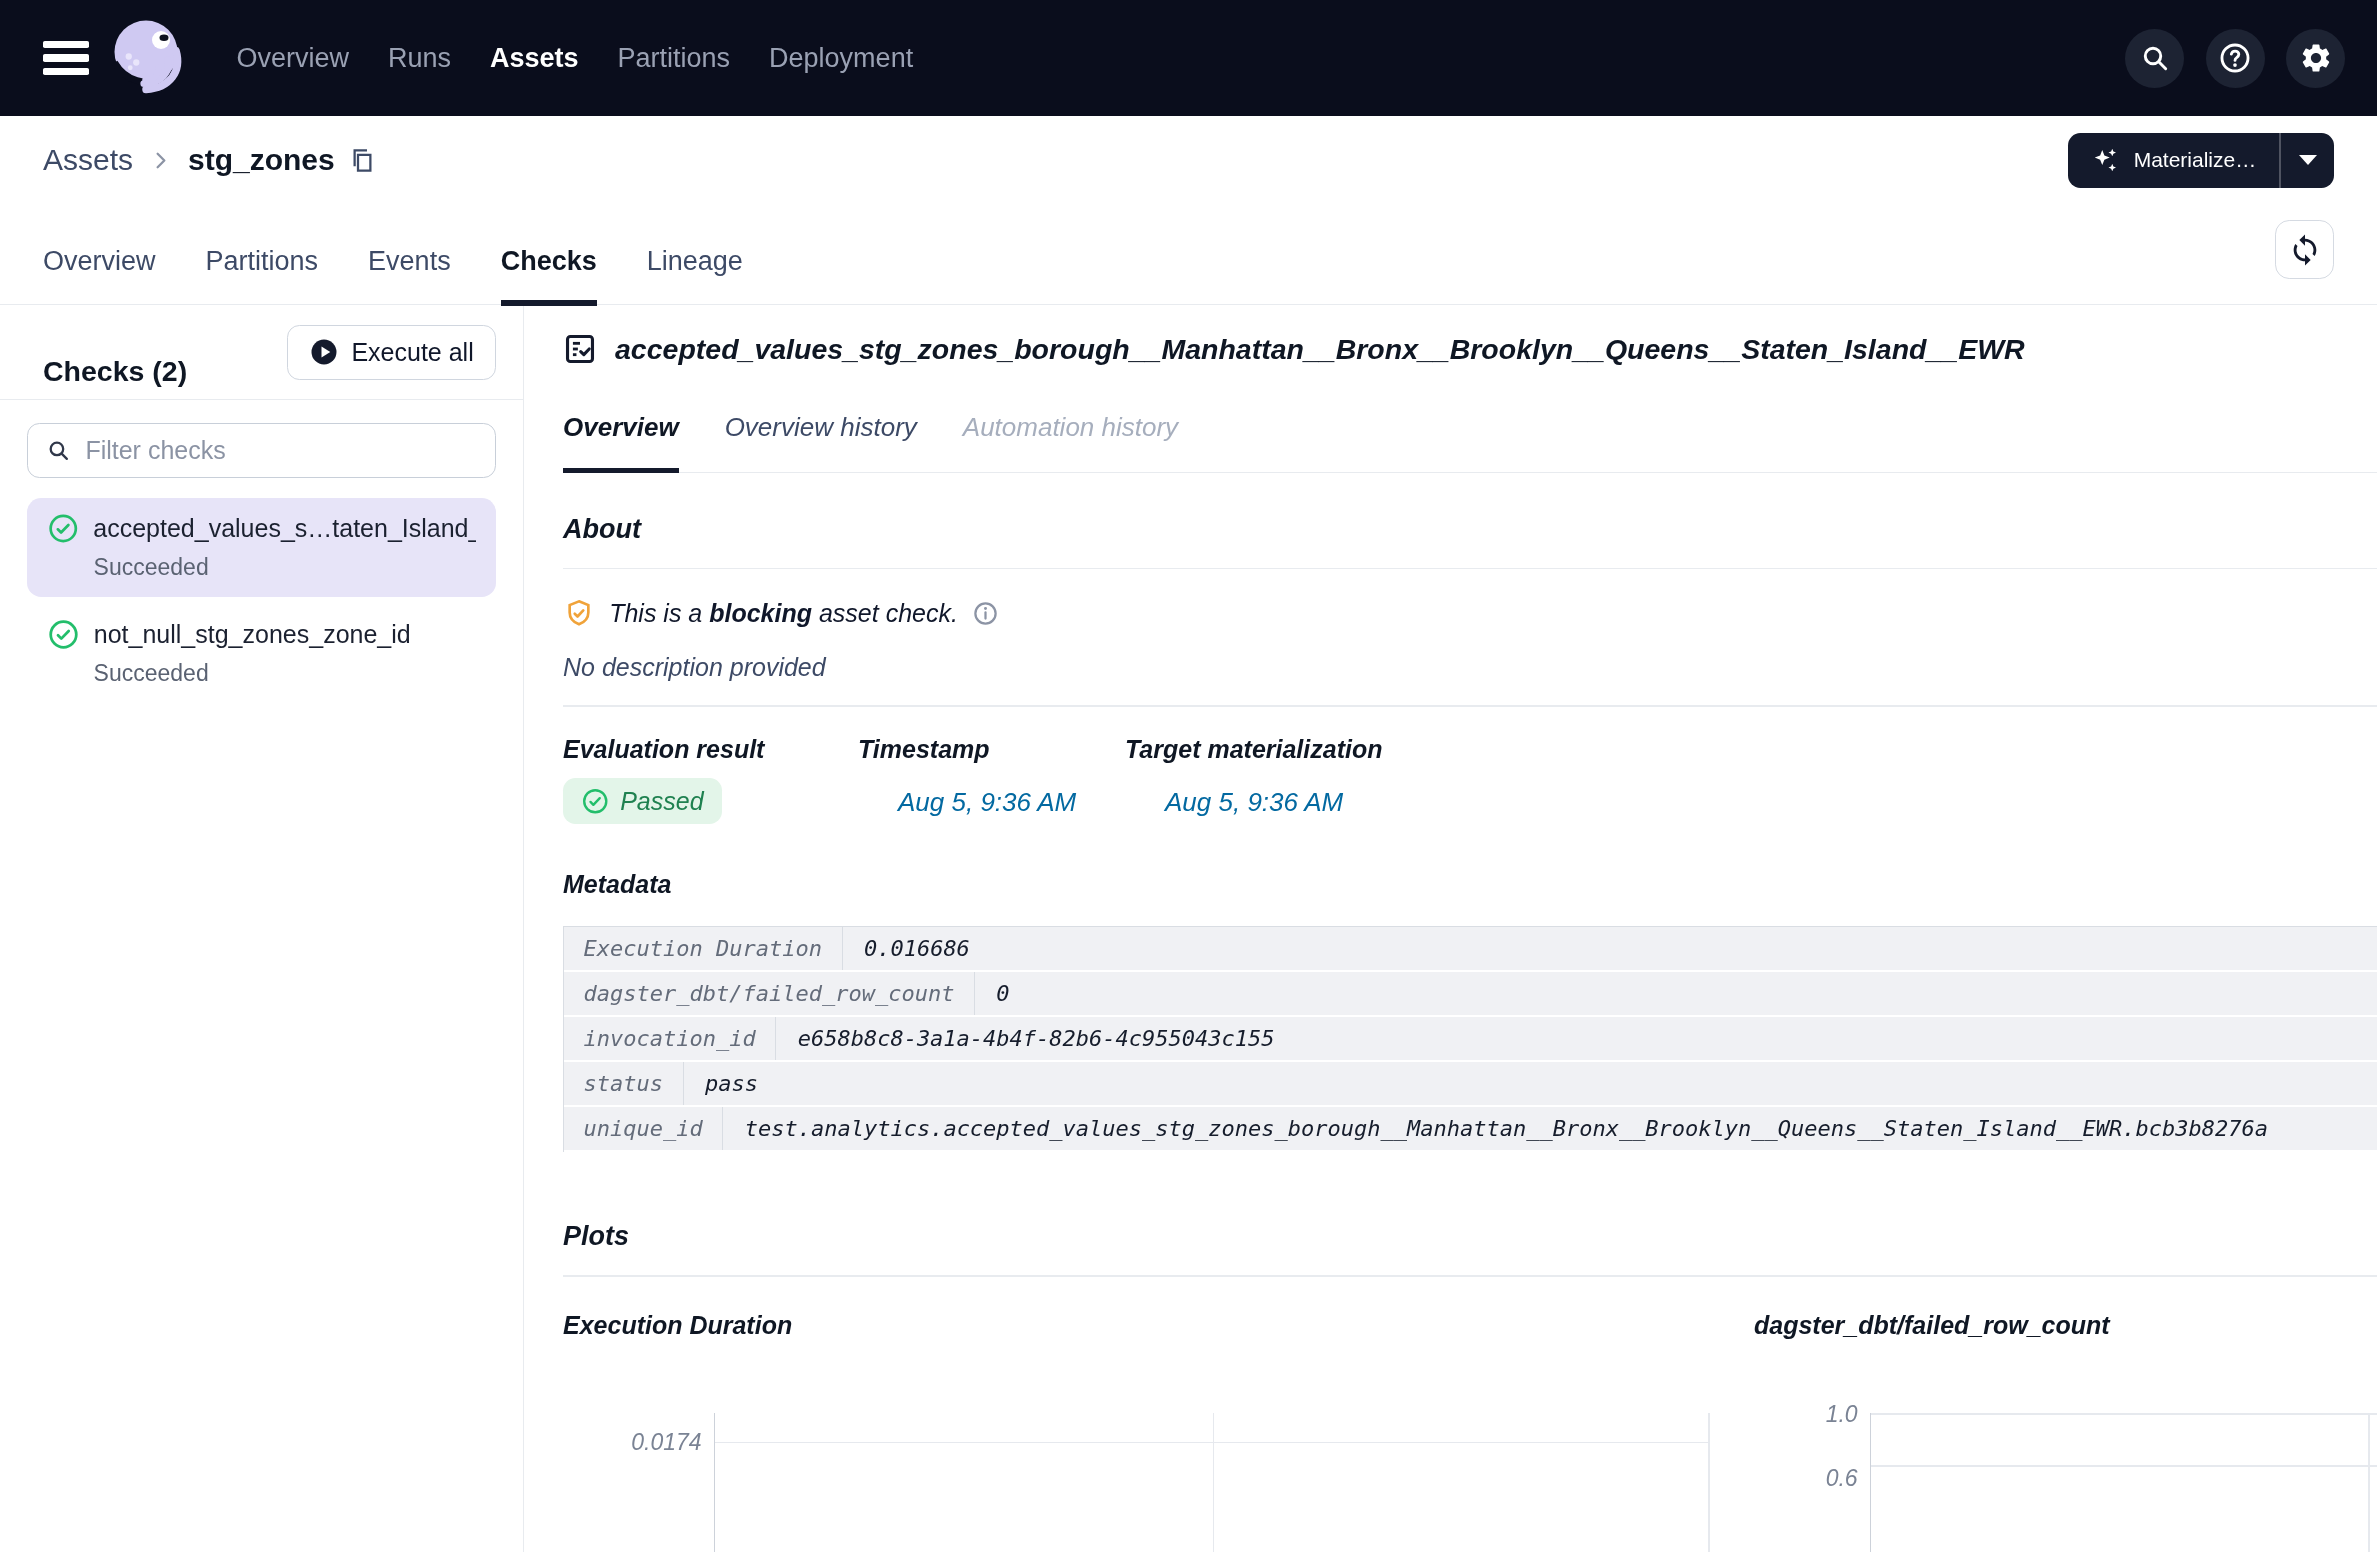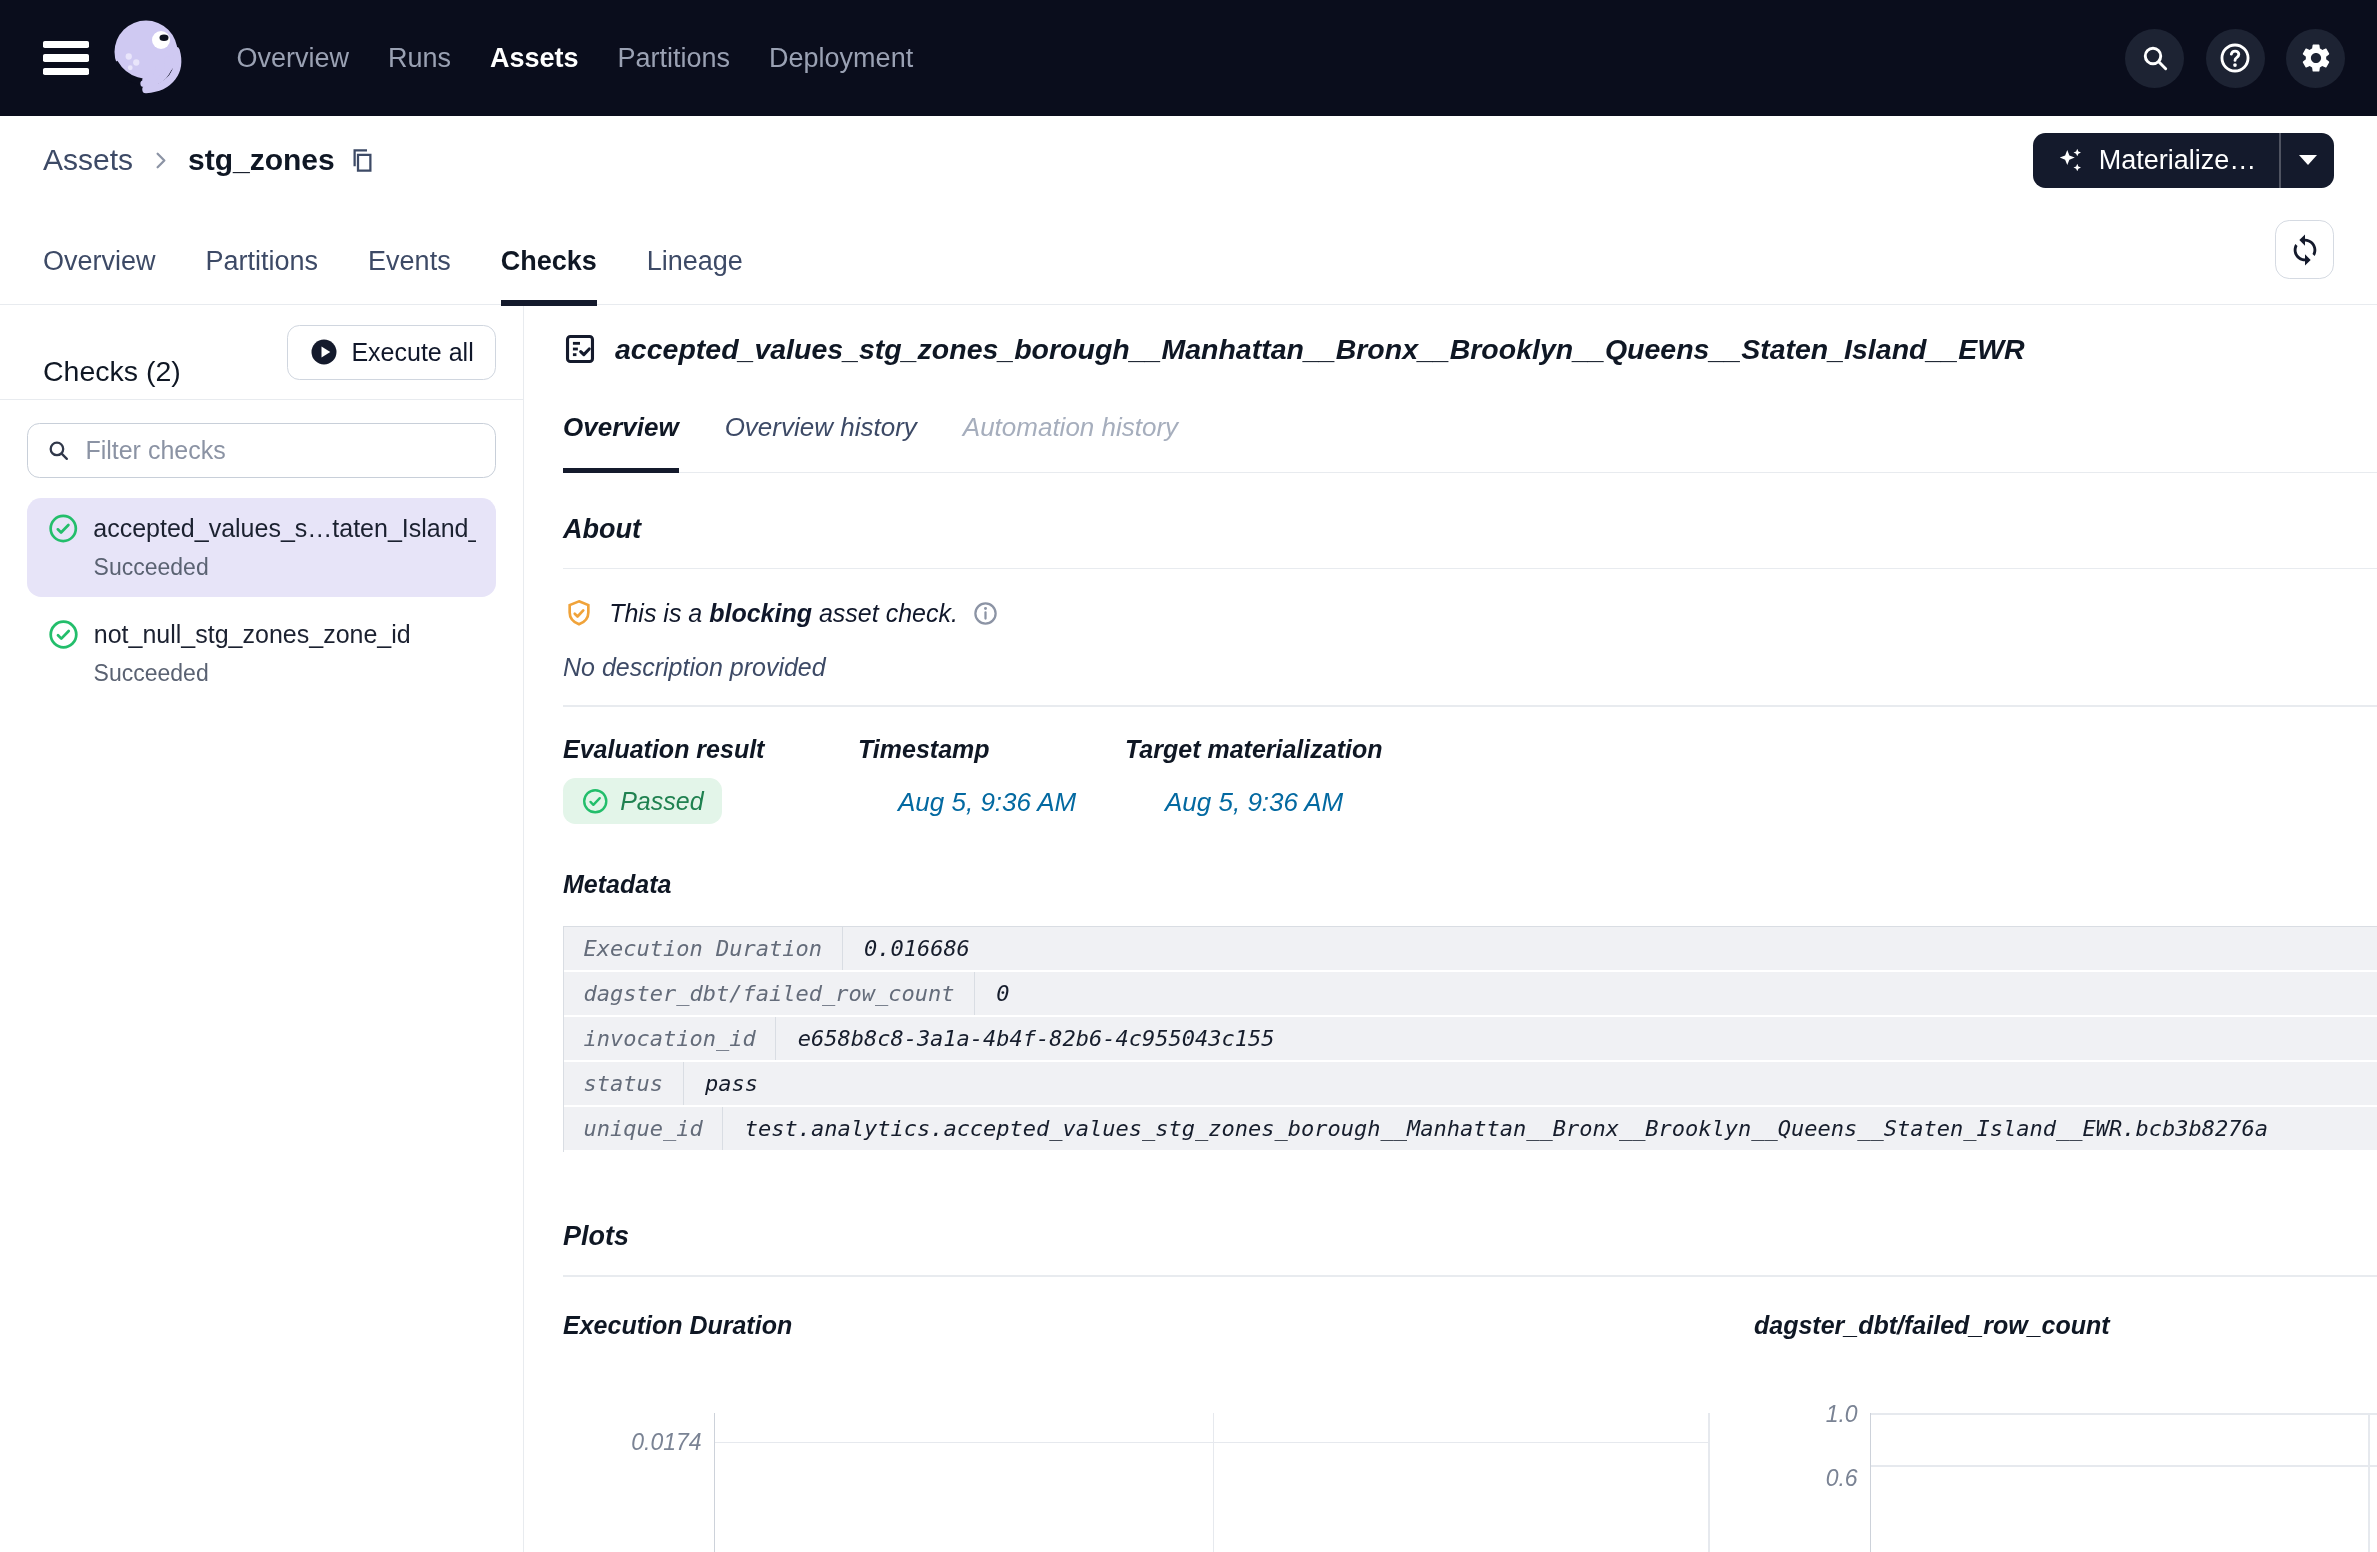--- a/index.html
+++ b/index.html
@@ -26,7 +26,7 @@
   .copy-btn{margin-left:14.2px;cursor:pointer;display:flex;align-items:center;}
   .crumb-spacer{flex:1;}
   .mat-btn{display:flex;align-items:stretch;background:#141a2c;border-radius:12.4px;overflow:hidden;height:55px;cursor:pointer;}
-  .mat-main{display:flex;align-items:center;gap:12.4px;padding:0 23px;color:#ffffff;font-size:27px;}
+  .mat-main{display:flex;align-items:center;gap:12.4px;padding:0 23px;color:#ffffff;font-size:21px;}
   .mat-divider{width:1.8px;background:rgba(255,255,255,0.25);}
   .mat-caret{width:53px;display:flex;align-items:center;justify-content:center;}
   .caret-down{width:0;height:0;border-left:9px solid transparent;border-right:9px solid transparent;border-top:10.7px solid #ffffff;}

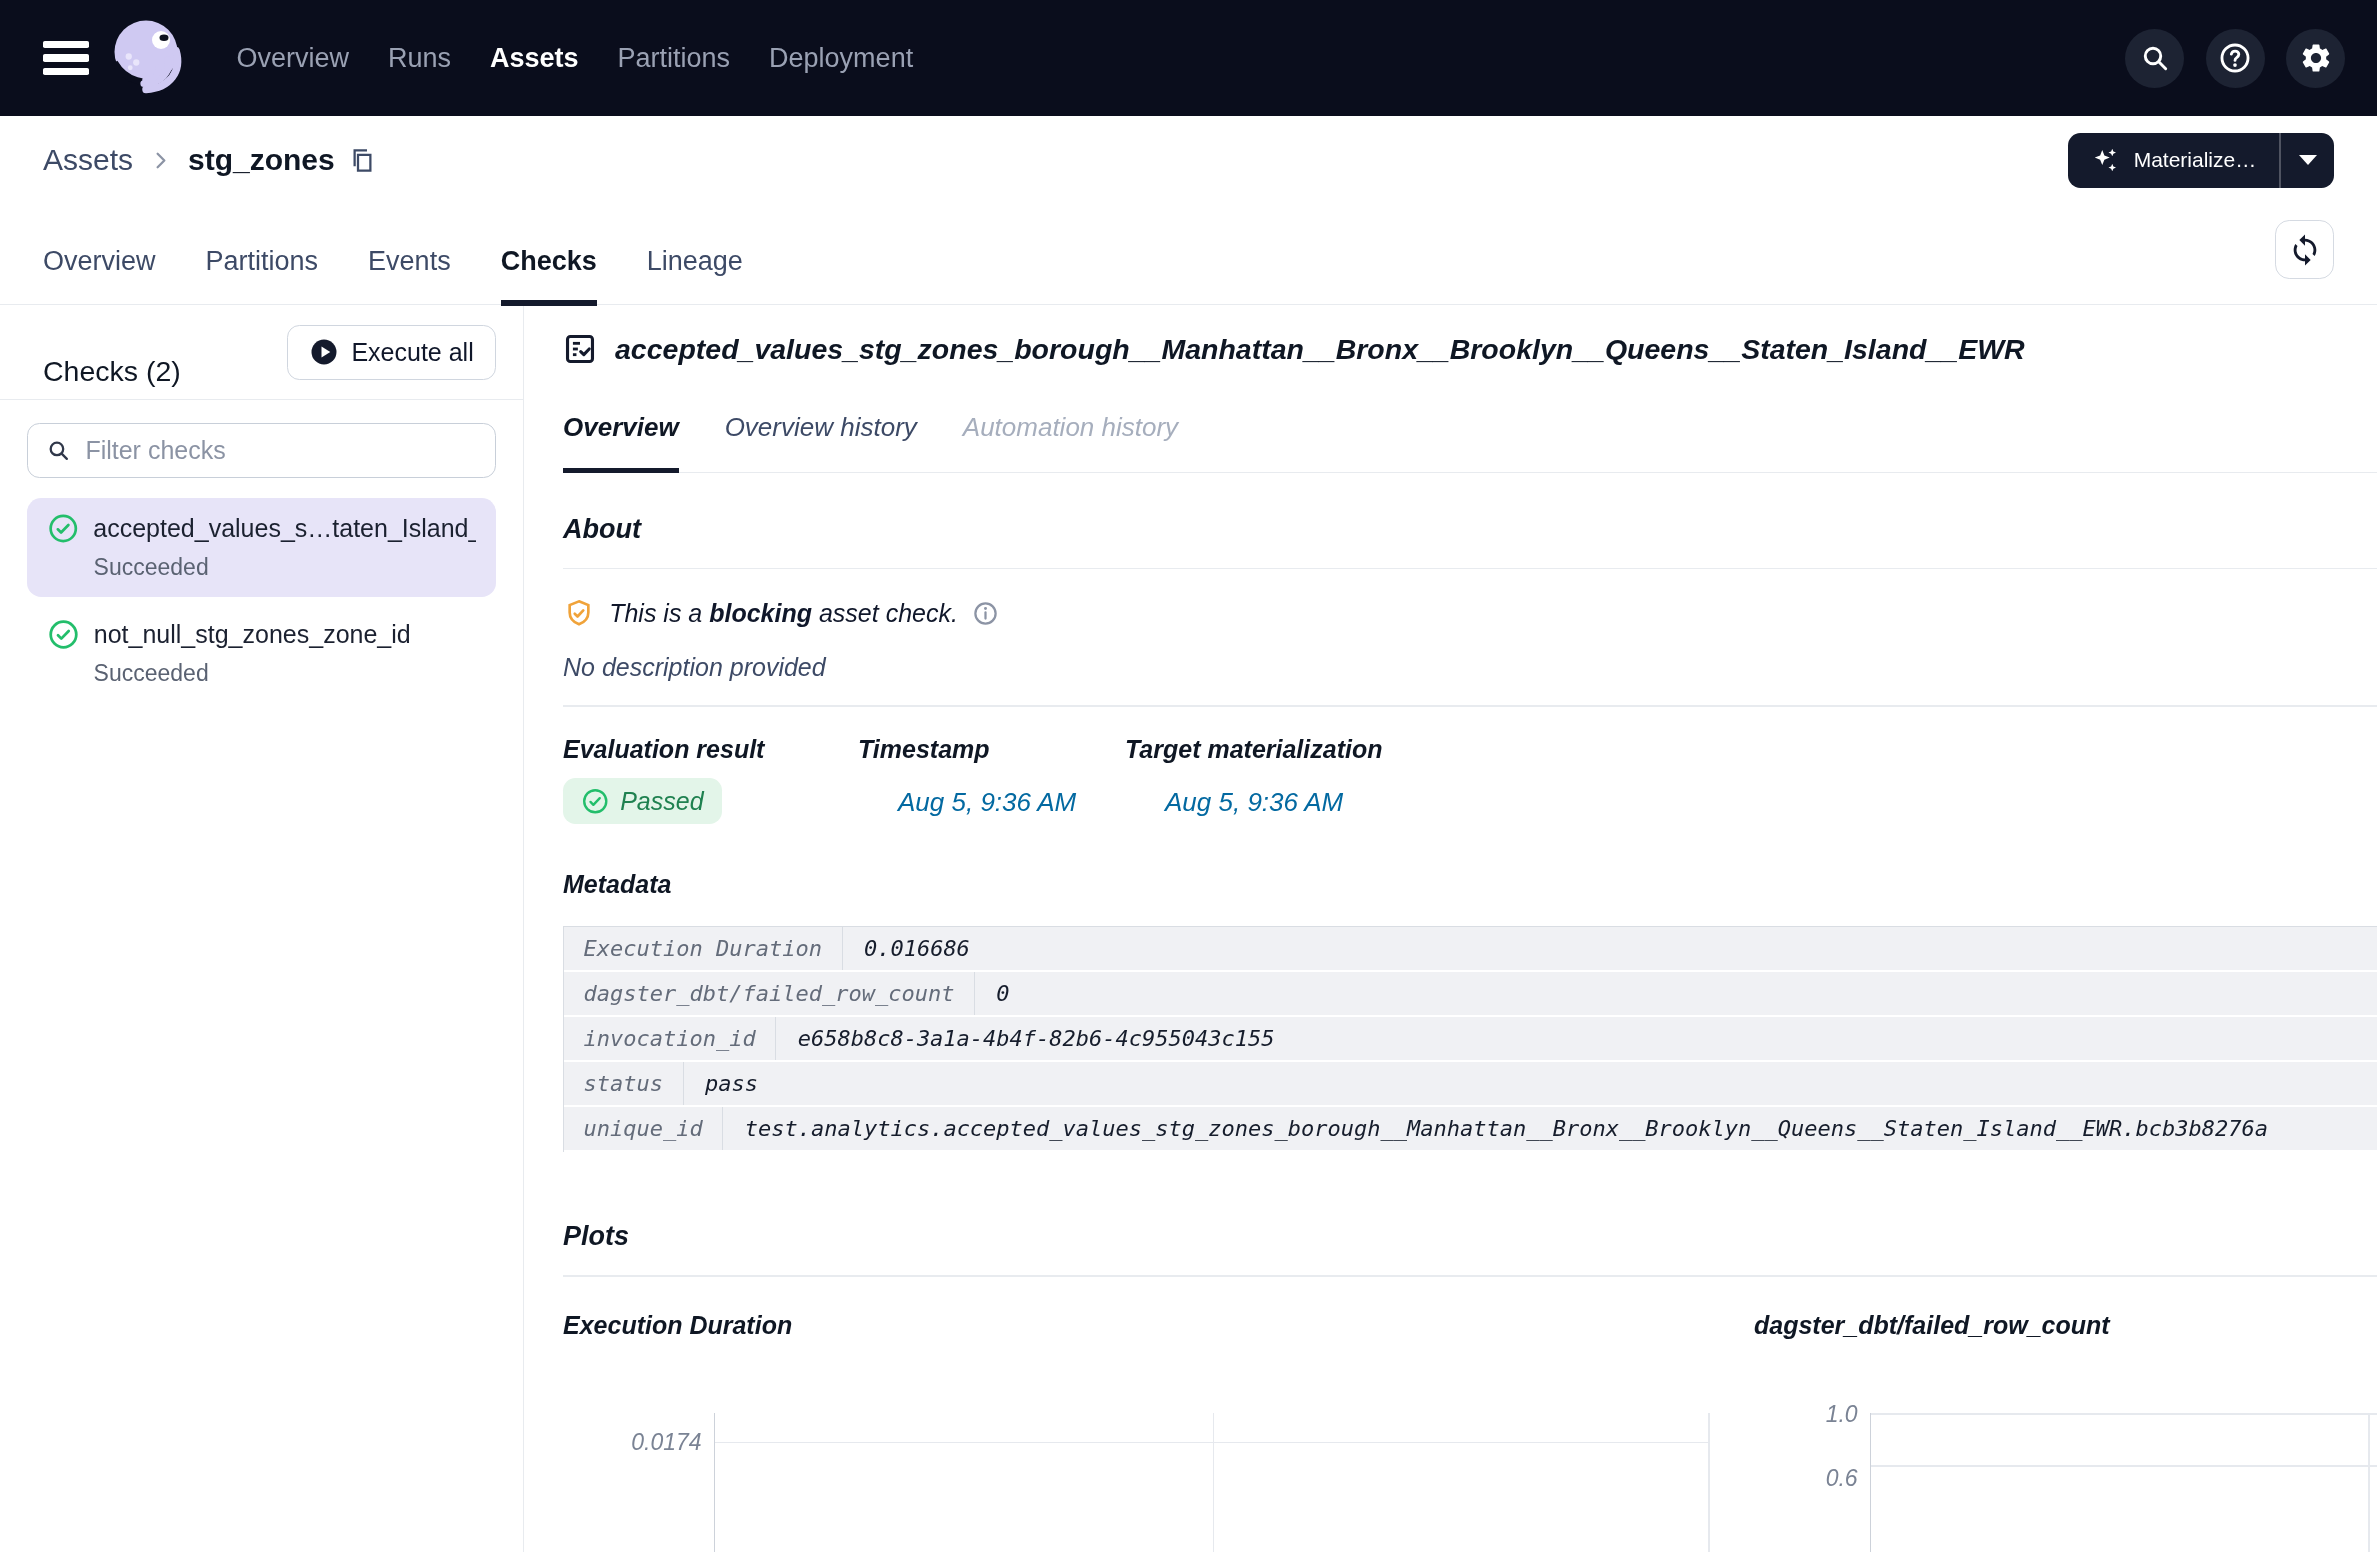--- a/index.html
+++ b/index.html
@@ -40,7 +40,7 @@
   .body-wrap{display:flex;height:1248px;}
   .sidebar{width:523px;min-width:523px;border-right:1.8px solid #e8ebef;display:flex;flex-direction:column;}
   .side-head{height:94px;display:flex;align-items:center;justify-content:space-between;padding:0 27px 0 43px;border-bottom:1.8px solid #e8ebef;}
-  .side-title{font-size:28.5px;font-weight:normal;margin-top:39px;}
+  .side-title{font-size:28.5px;font-weight:bold;margin-top:39px;}
   .exec-btn{display:flex;align-items:center;gap:12.4px;border:1.8px solid #d0d6df;border-radius:12.4px;height:53px;padding:0 21.3px;background:#fff;cursor:pointer;font-size:25px;color:#10172a;}
   .filter-wrap{padding:23px 27px 16px 27px;}
   .filter-input{display:flex;align-items:center;gap:12.4px;border:1.8px solid #c8cfd9;border-radius:12.4px;height:53px;padding:0 18px;}

